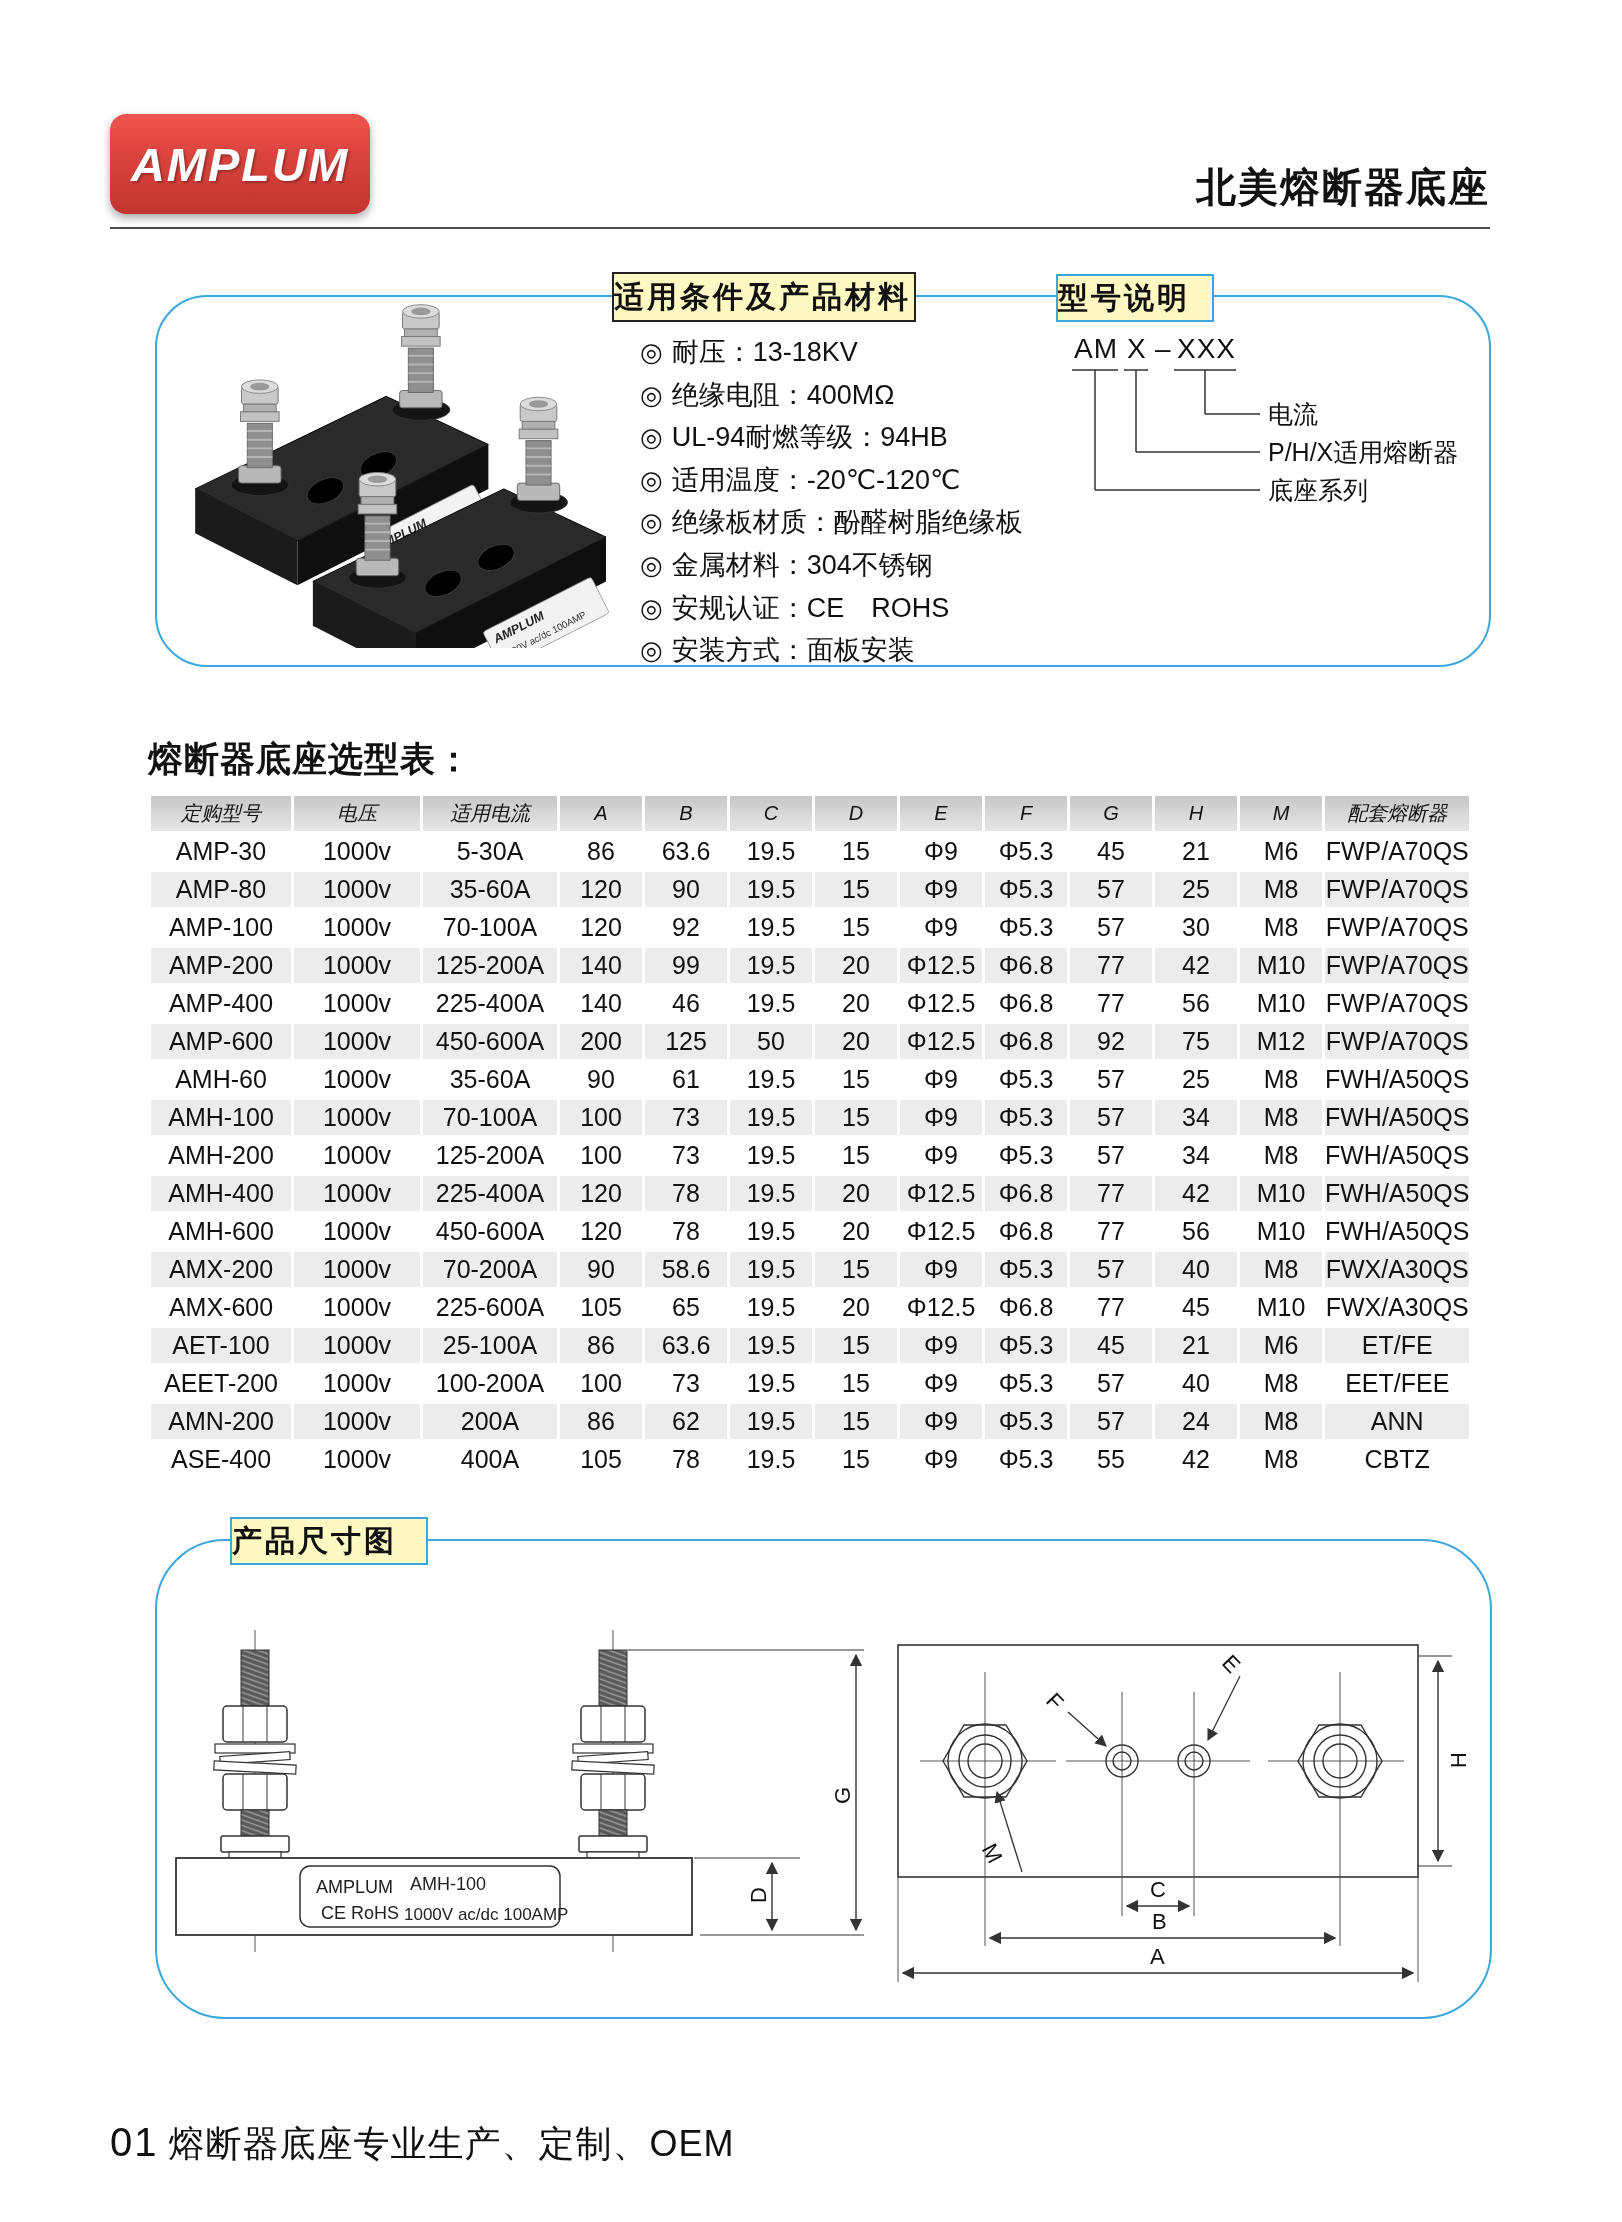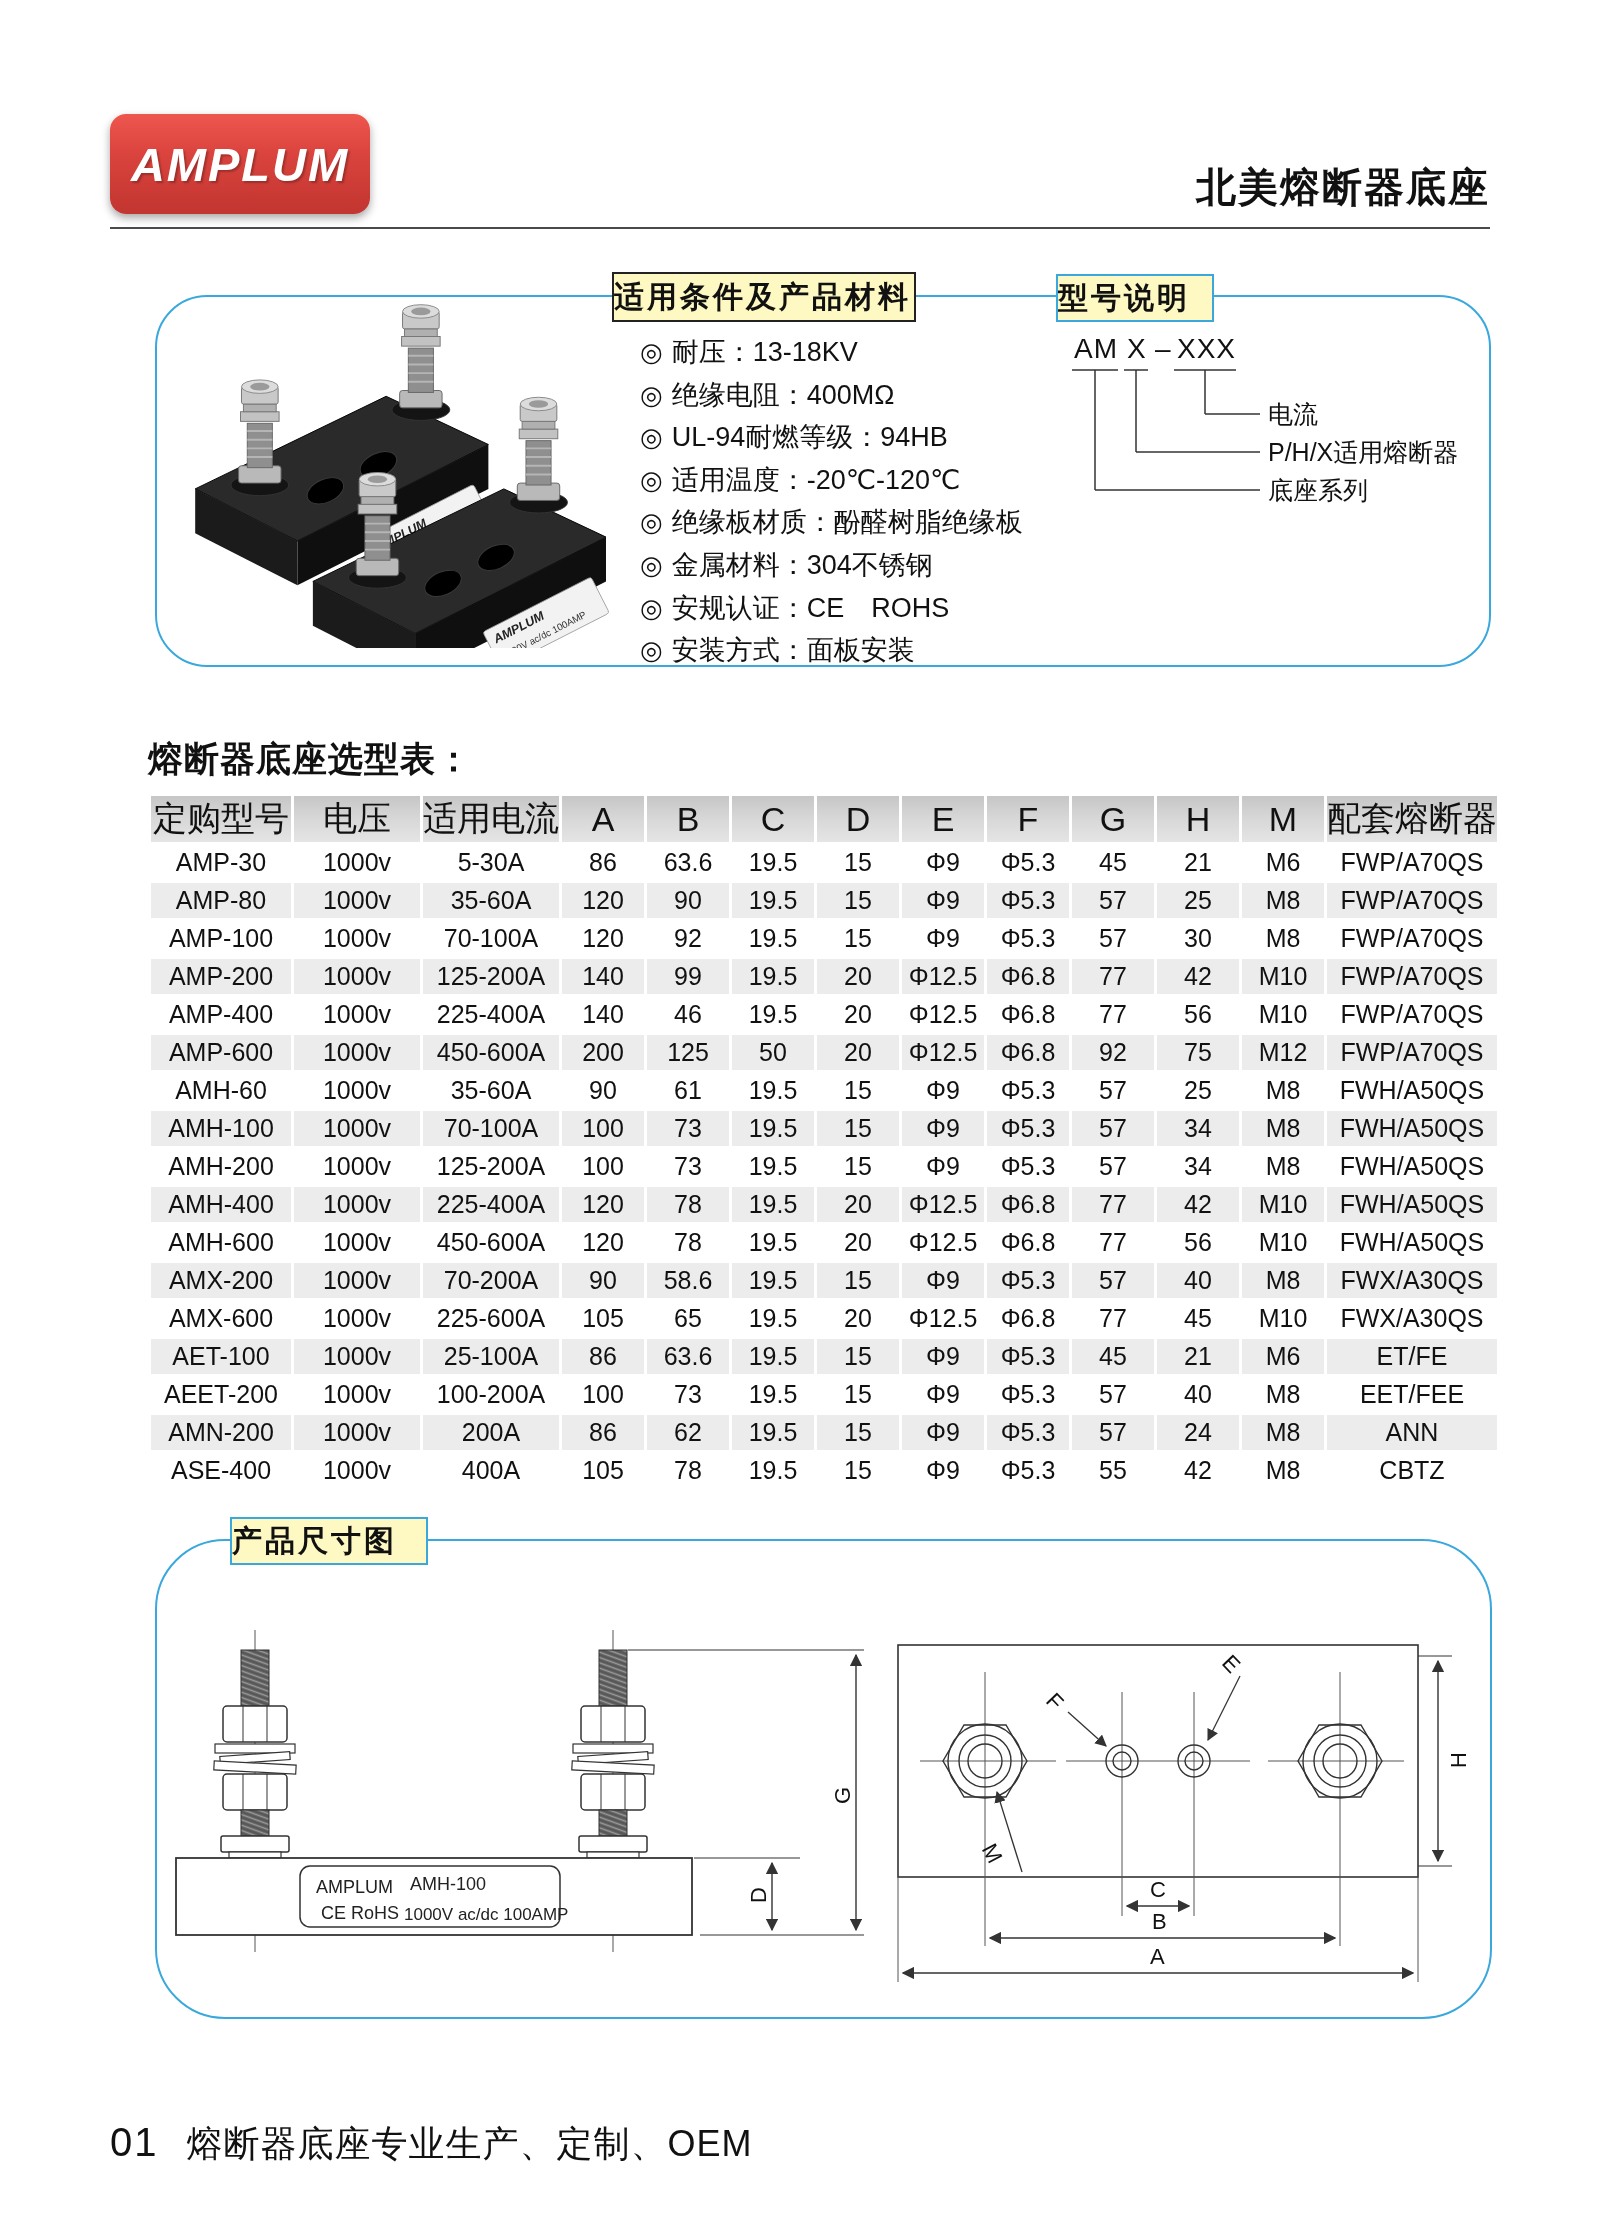--- a/index.html
+++ b/index.html
@@ -42,7 +42,7 @@
   #sel-table{left:148px;top:793px;border-collapse:separate;border-spacing:3px;table-layout:fixed}
   #sel-table th{
     background:linear-gradient(180deg,#c6c6c6 0%,var(--hdr-grey) 45%,#e5e5e5 100%);
-    font-size:34px;font-weight:500;height:35px;padding:0;text-align:center;white-space:nowrap;
+    font-size:20px;font-weight:500;height:35px;padding:0;text-align:center;white-space:nowrap;font-style:italic;
   }
   #sel-table td{font-size:25px;height:35px;padding:0;text-align:center;white-space:nowrap;background:#fff}
   #sel-table tbody tr:nth-child(even) td{background:var(--row-alt)}

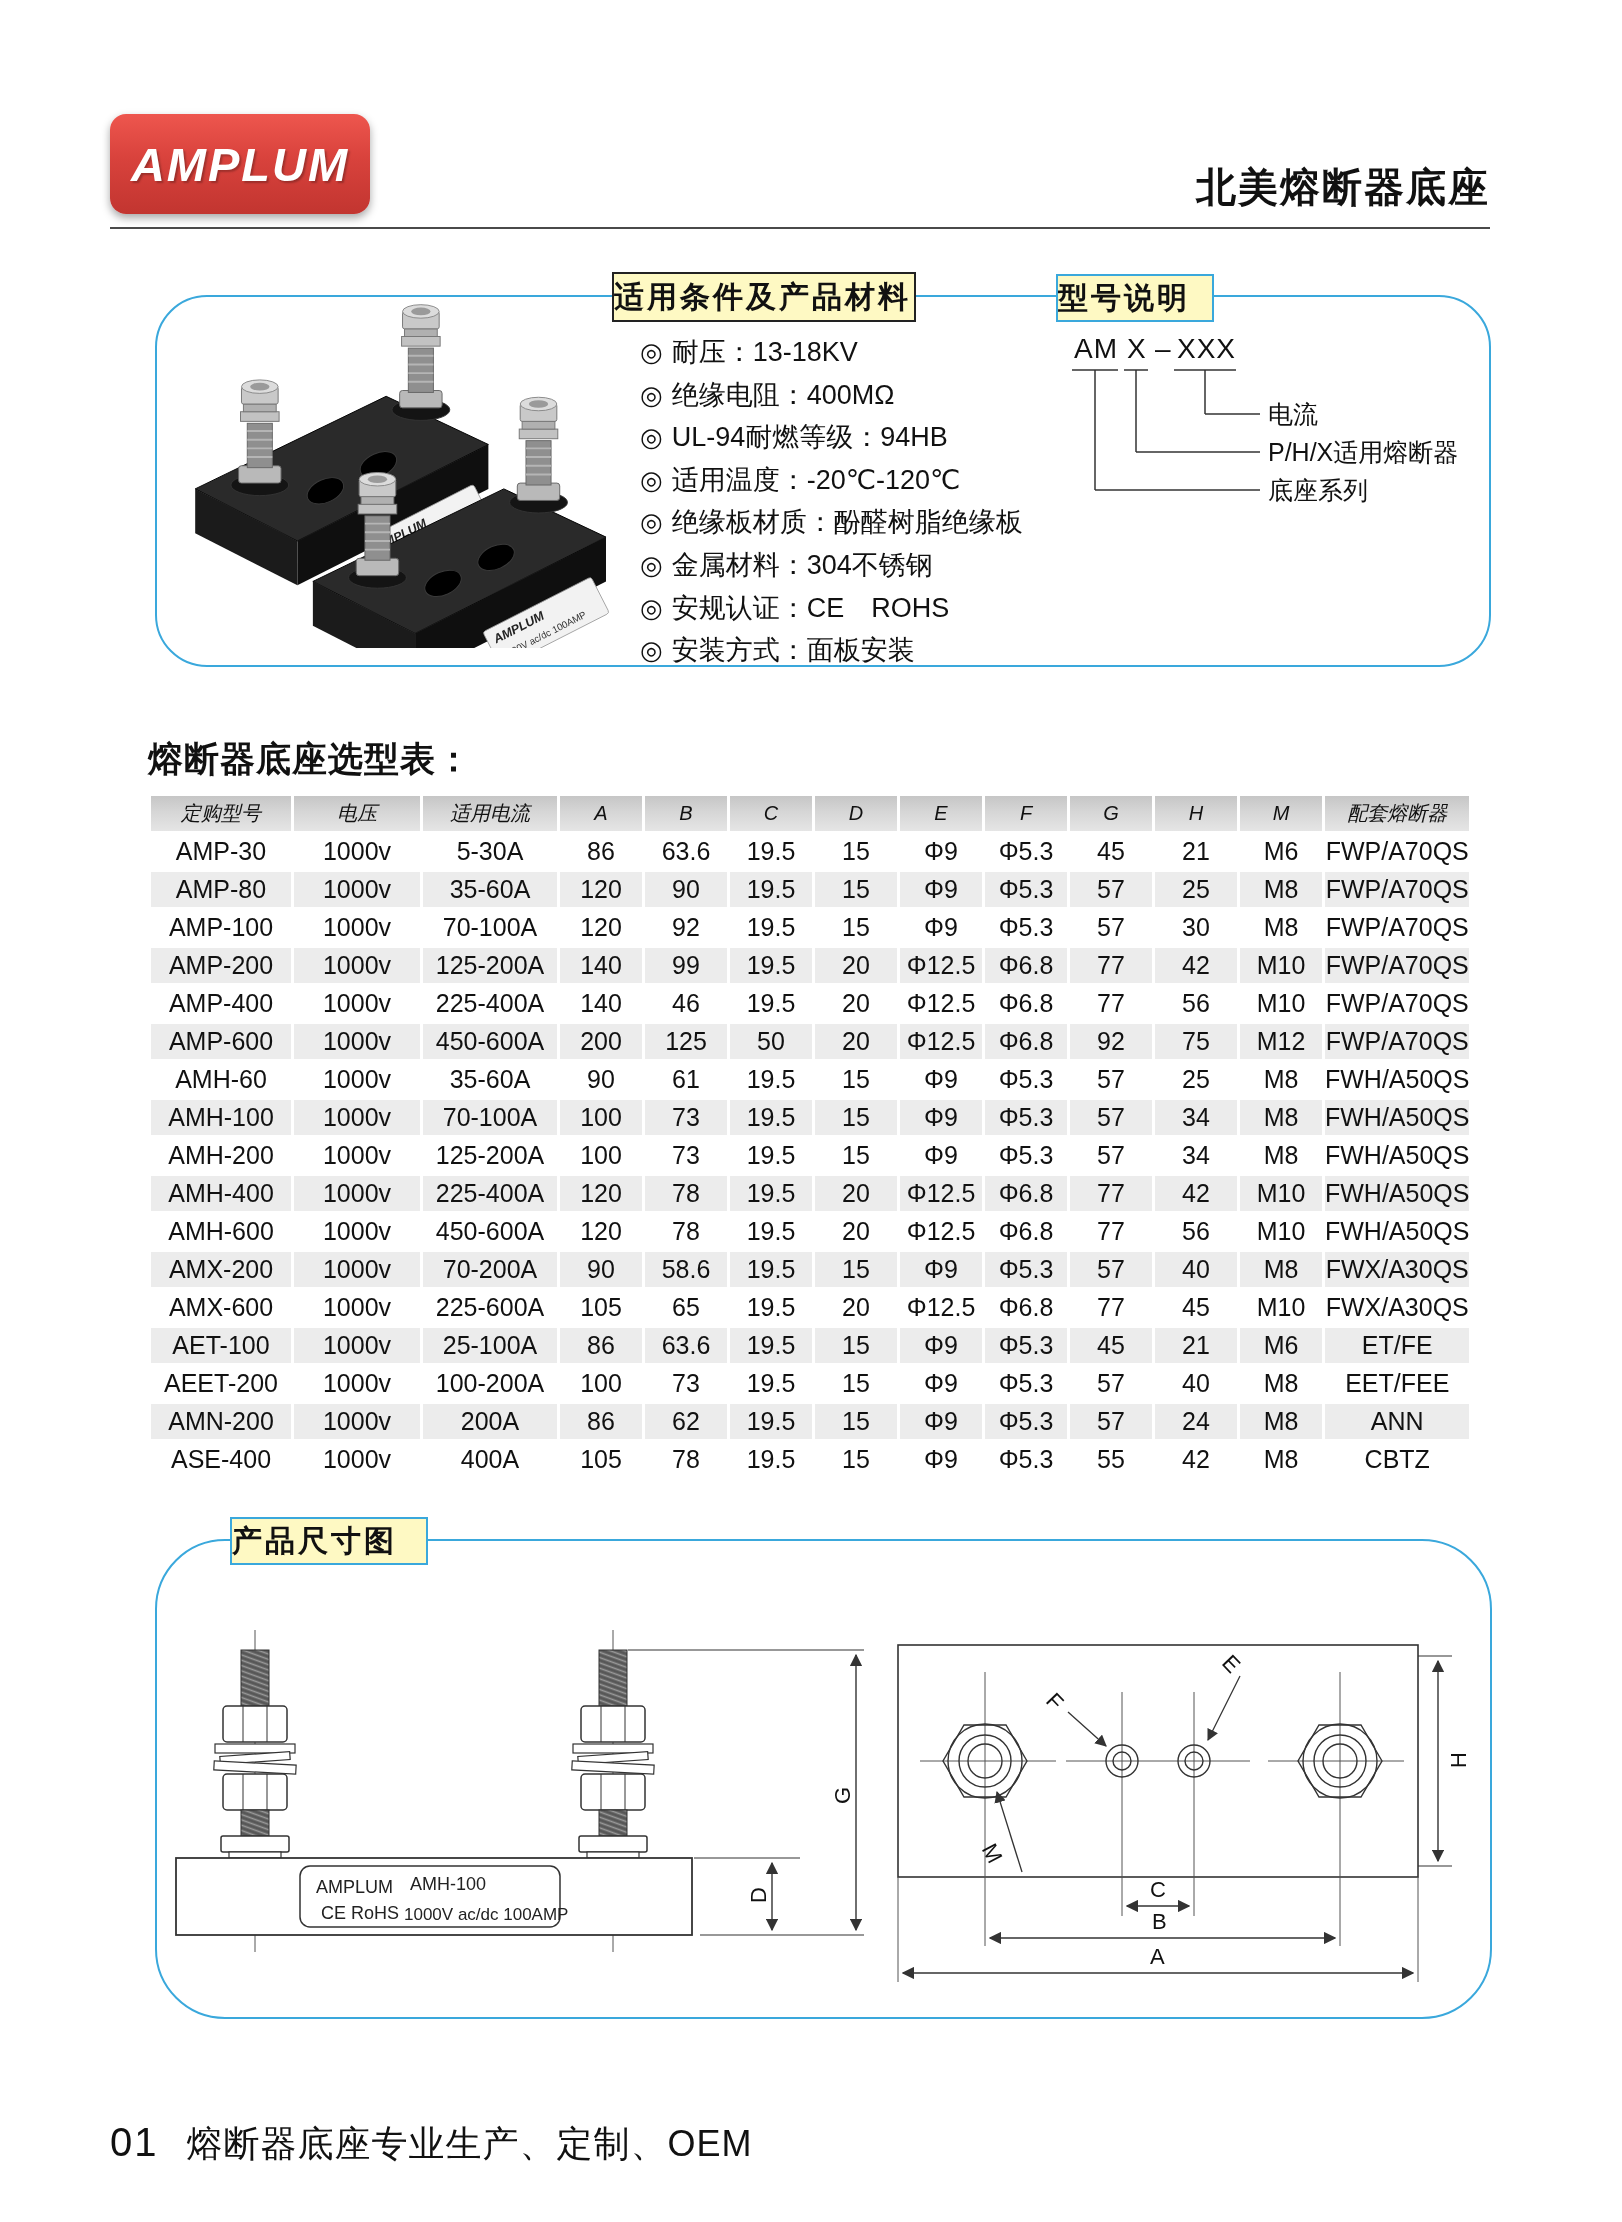--- a/index.html
+++ b/index.html
@@ -50,7 +50,7 @@
   
   svg text{font-family:"Liberation Sans","DejaVu Sans",sans-serif}
   
-  #footer{left:110px;top:2120px;display:flex;align-items:baseline;gap:28px}
+  #footer{left:110px;top:2120px;display:flex;align-items:baseline;gap:10px}
   #footer .pageno{font-size:40px;font-weight:500;letter-spacing:2px}
   #footer .slogan{font-size:36px;font-weight:500;letter-spacing:1px}
 </style>

